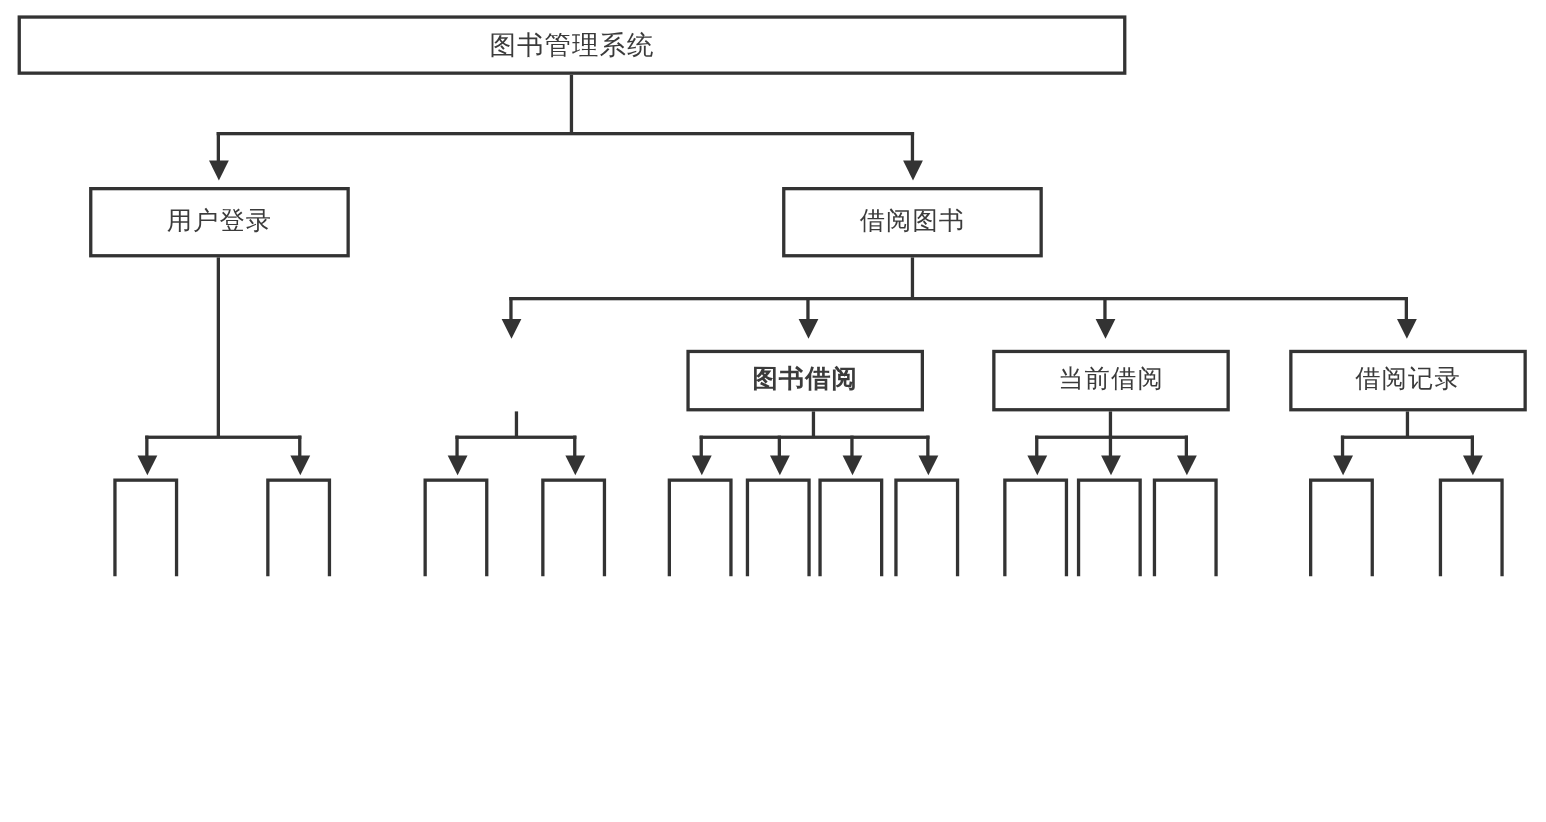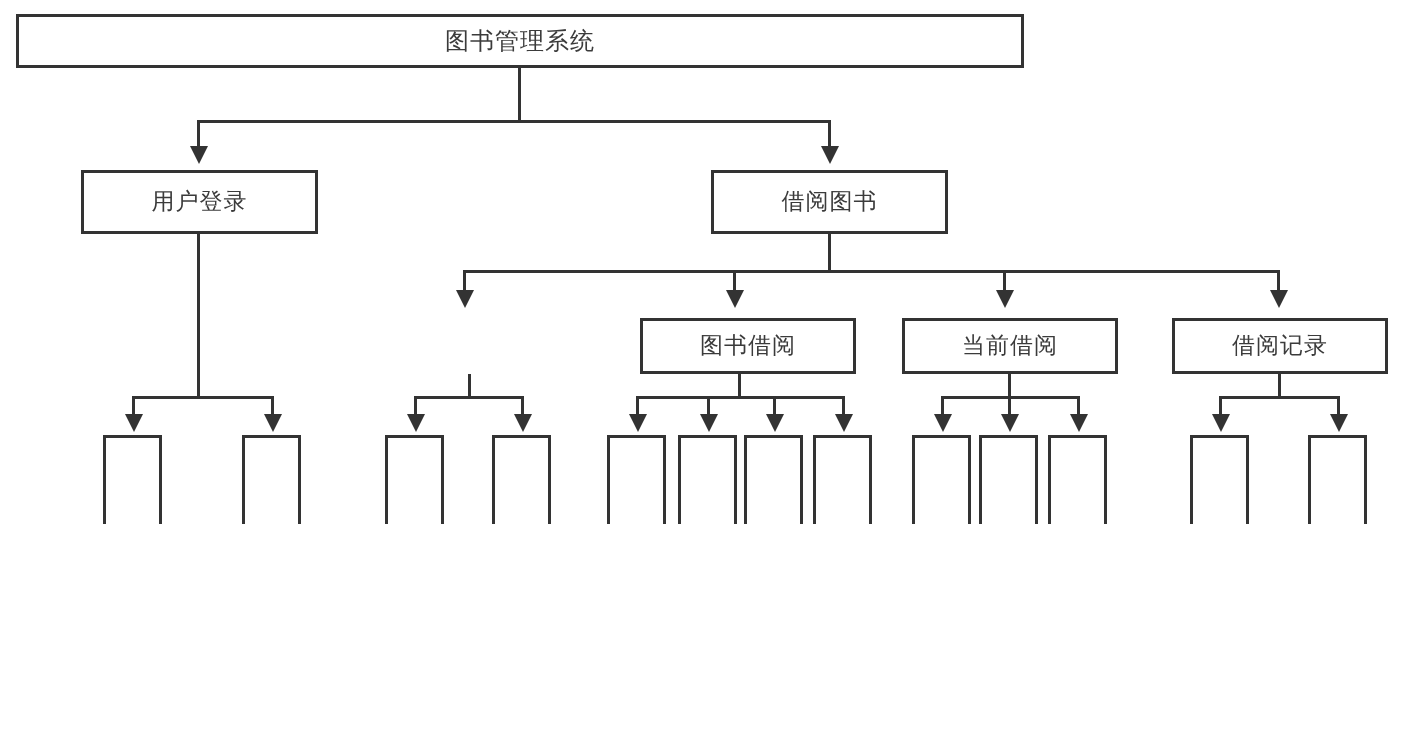--- a/index.html
+++ b/index.html
@@ -119,7 +119,7 @@
   <div class="vline" style="left:1277px; top:270px; height:22px;"></div>
   <div class="arrow" style="left:1270px; top:290px;"></div>
 
-  <div class="node horiz" style="left:640px; top:318px; width:216px; height:56px;">图书借阅</div>
+  <div class="node horiz" style="left:624px; top:318px; width:216px; height:56px;font-weight:bold;">图书借阅</div>
   <div class="node horiz" style="left:1172px; top:318px; width:216px; height:56px;">借阅记录</div>
   <div class="node horiz" style="left:902px; top:318px; width:216px; height:56px;">当前借阅</div>
 

